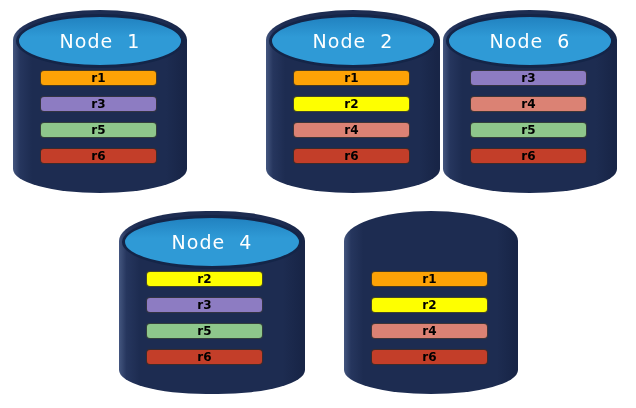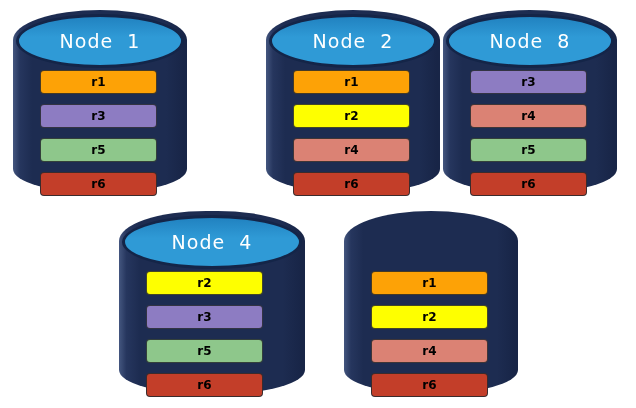--- a/index.html
+++ b/index.html
@@ -113,7 +113,7 @@
   <div class="cylinder" id="node3">
     <div class="cyl-body"></div>
     <div class="cyl-top">
-      <span class="cyl-title">Node  8</span>
+      <span class="cyl-title">Node  6</span>
     </div>
     <div class="bars">
       <div class="bar" style="background-color: rgb(141, 124, 194);">

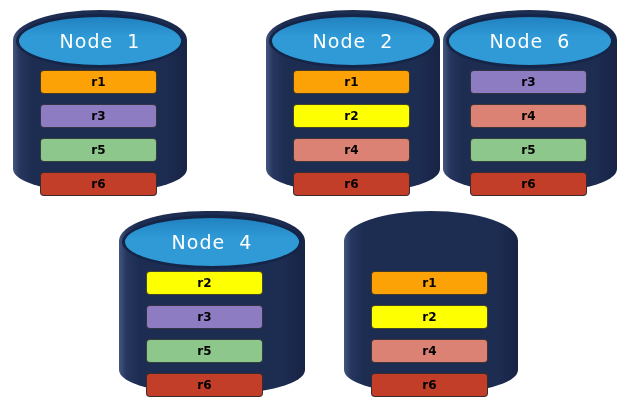--- a/index.html
+++ b/index.html
@@ -43,7 +43,7 @@
     position: absolute; top: 60px; left: 27px; width: 117px;
   }
   .bar {
-    height: 24px;
+    height: 16px;
     box-sizing: border-box;
     border: 1px solid rgba(35, 40, 45, 0.85);
     border-radius: 4px;

